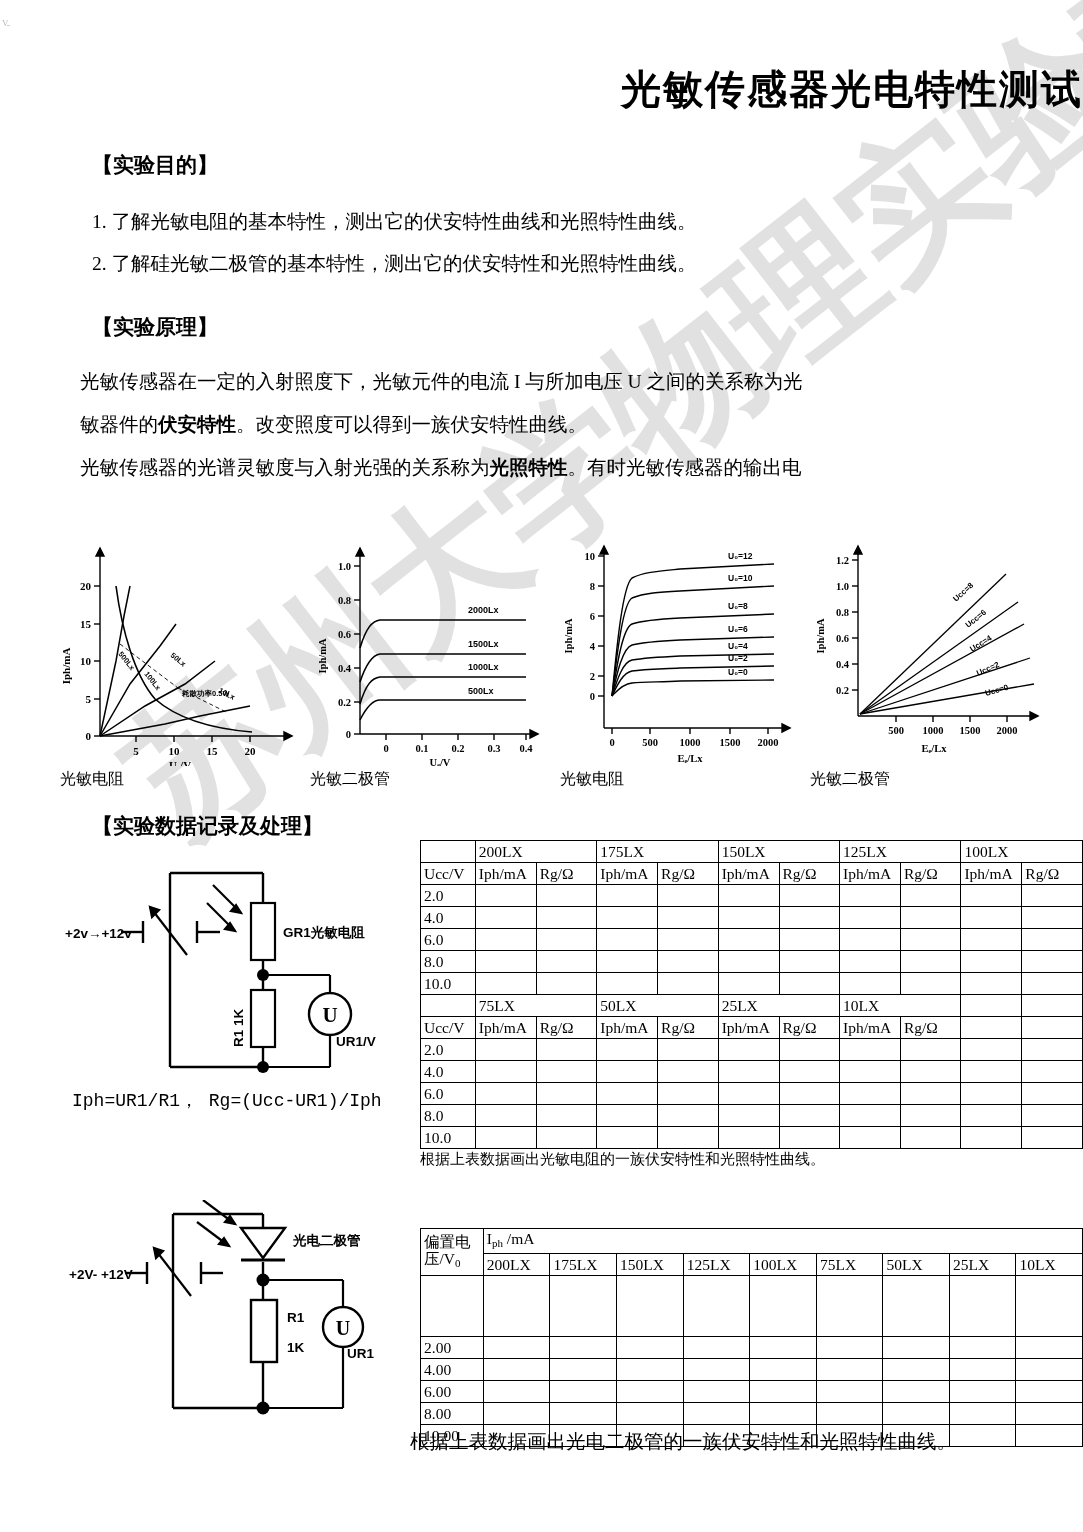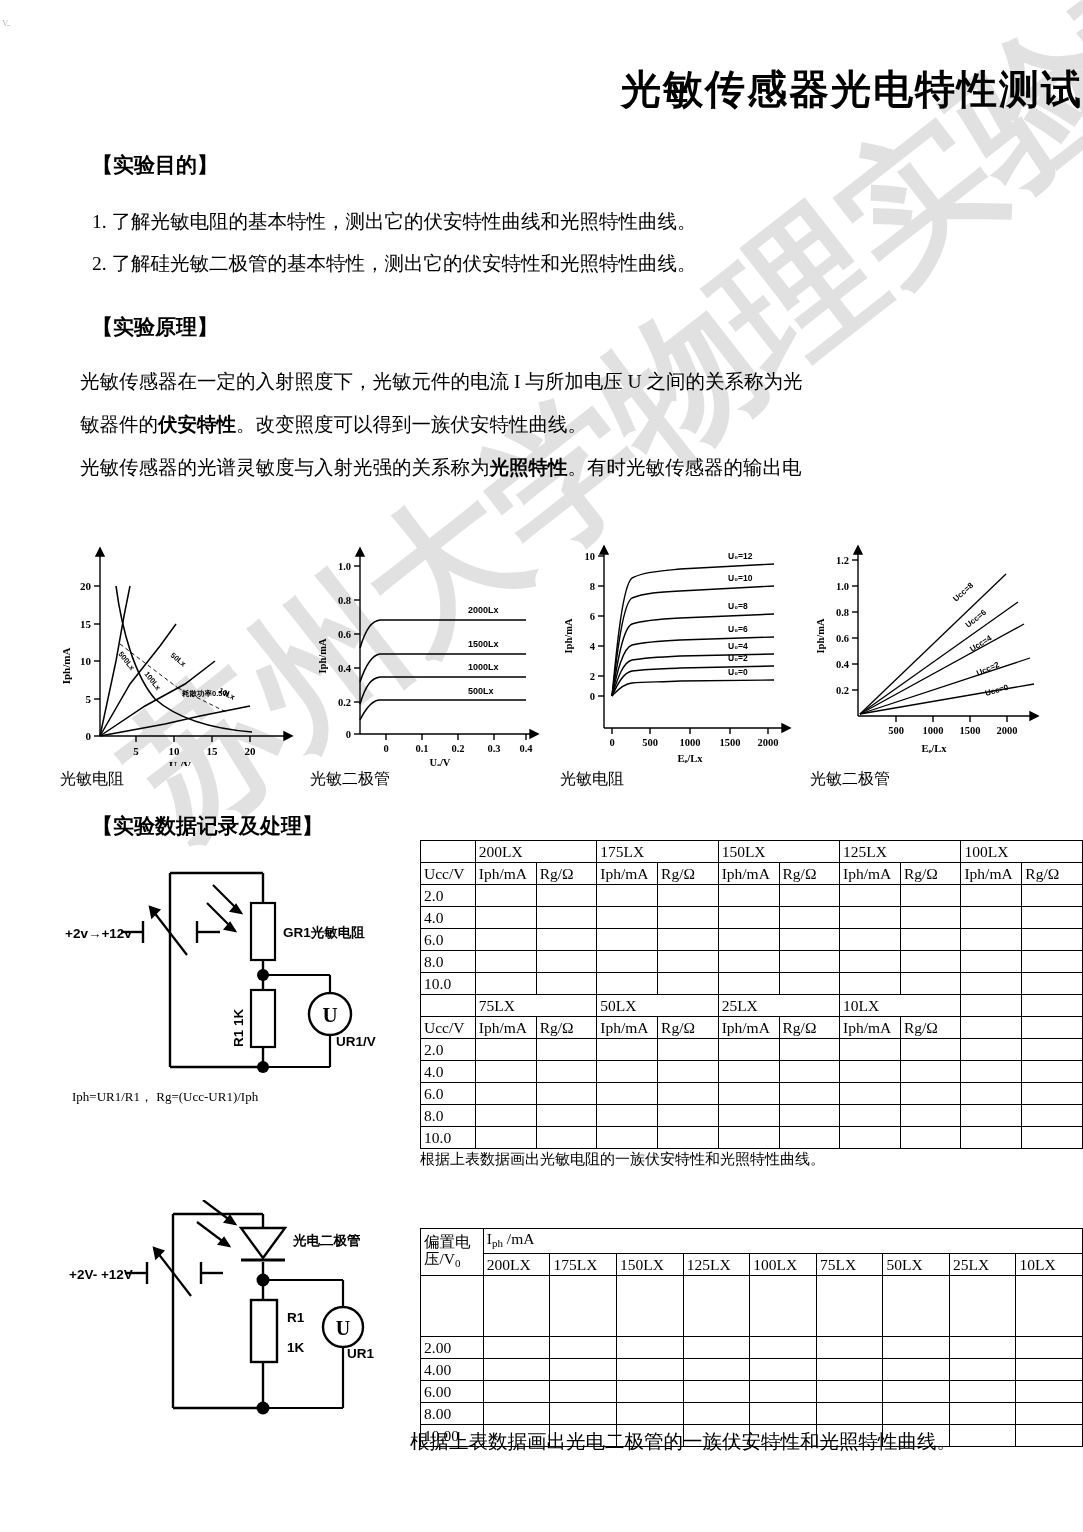--- a/index.html
+++ b/index.html
@@ -64,7 +64,7 @@
   .circ1{position:absolute;left:55px;top:855px;z-index:2;}
   .formula{
     position:absolute;left:72px;top:1088px;z-index:2;
-    font-size:13px;font-family:Liberation Serif, serif;
+    font-size:18px;font-family:Liberation Mono, monospace;
   }
   .circ2{position:absolute;left:55px;top:1200px;z-index:2;}
 

